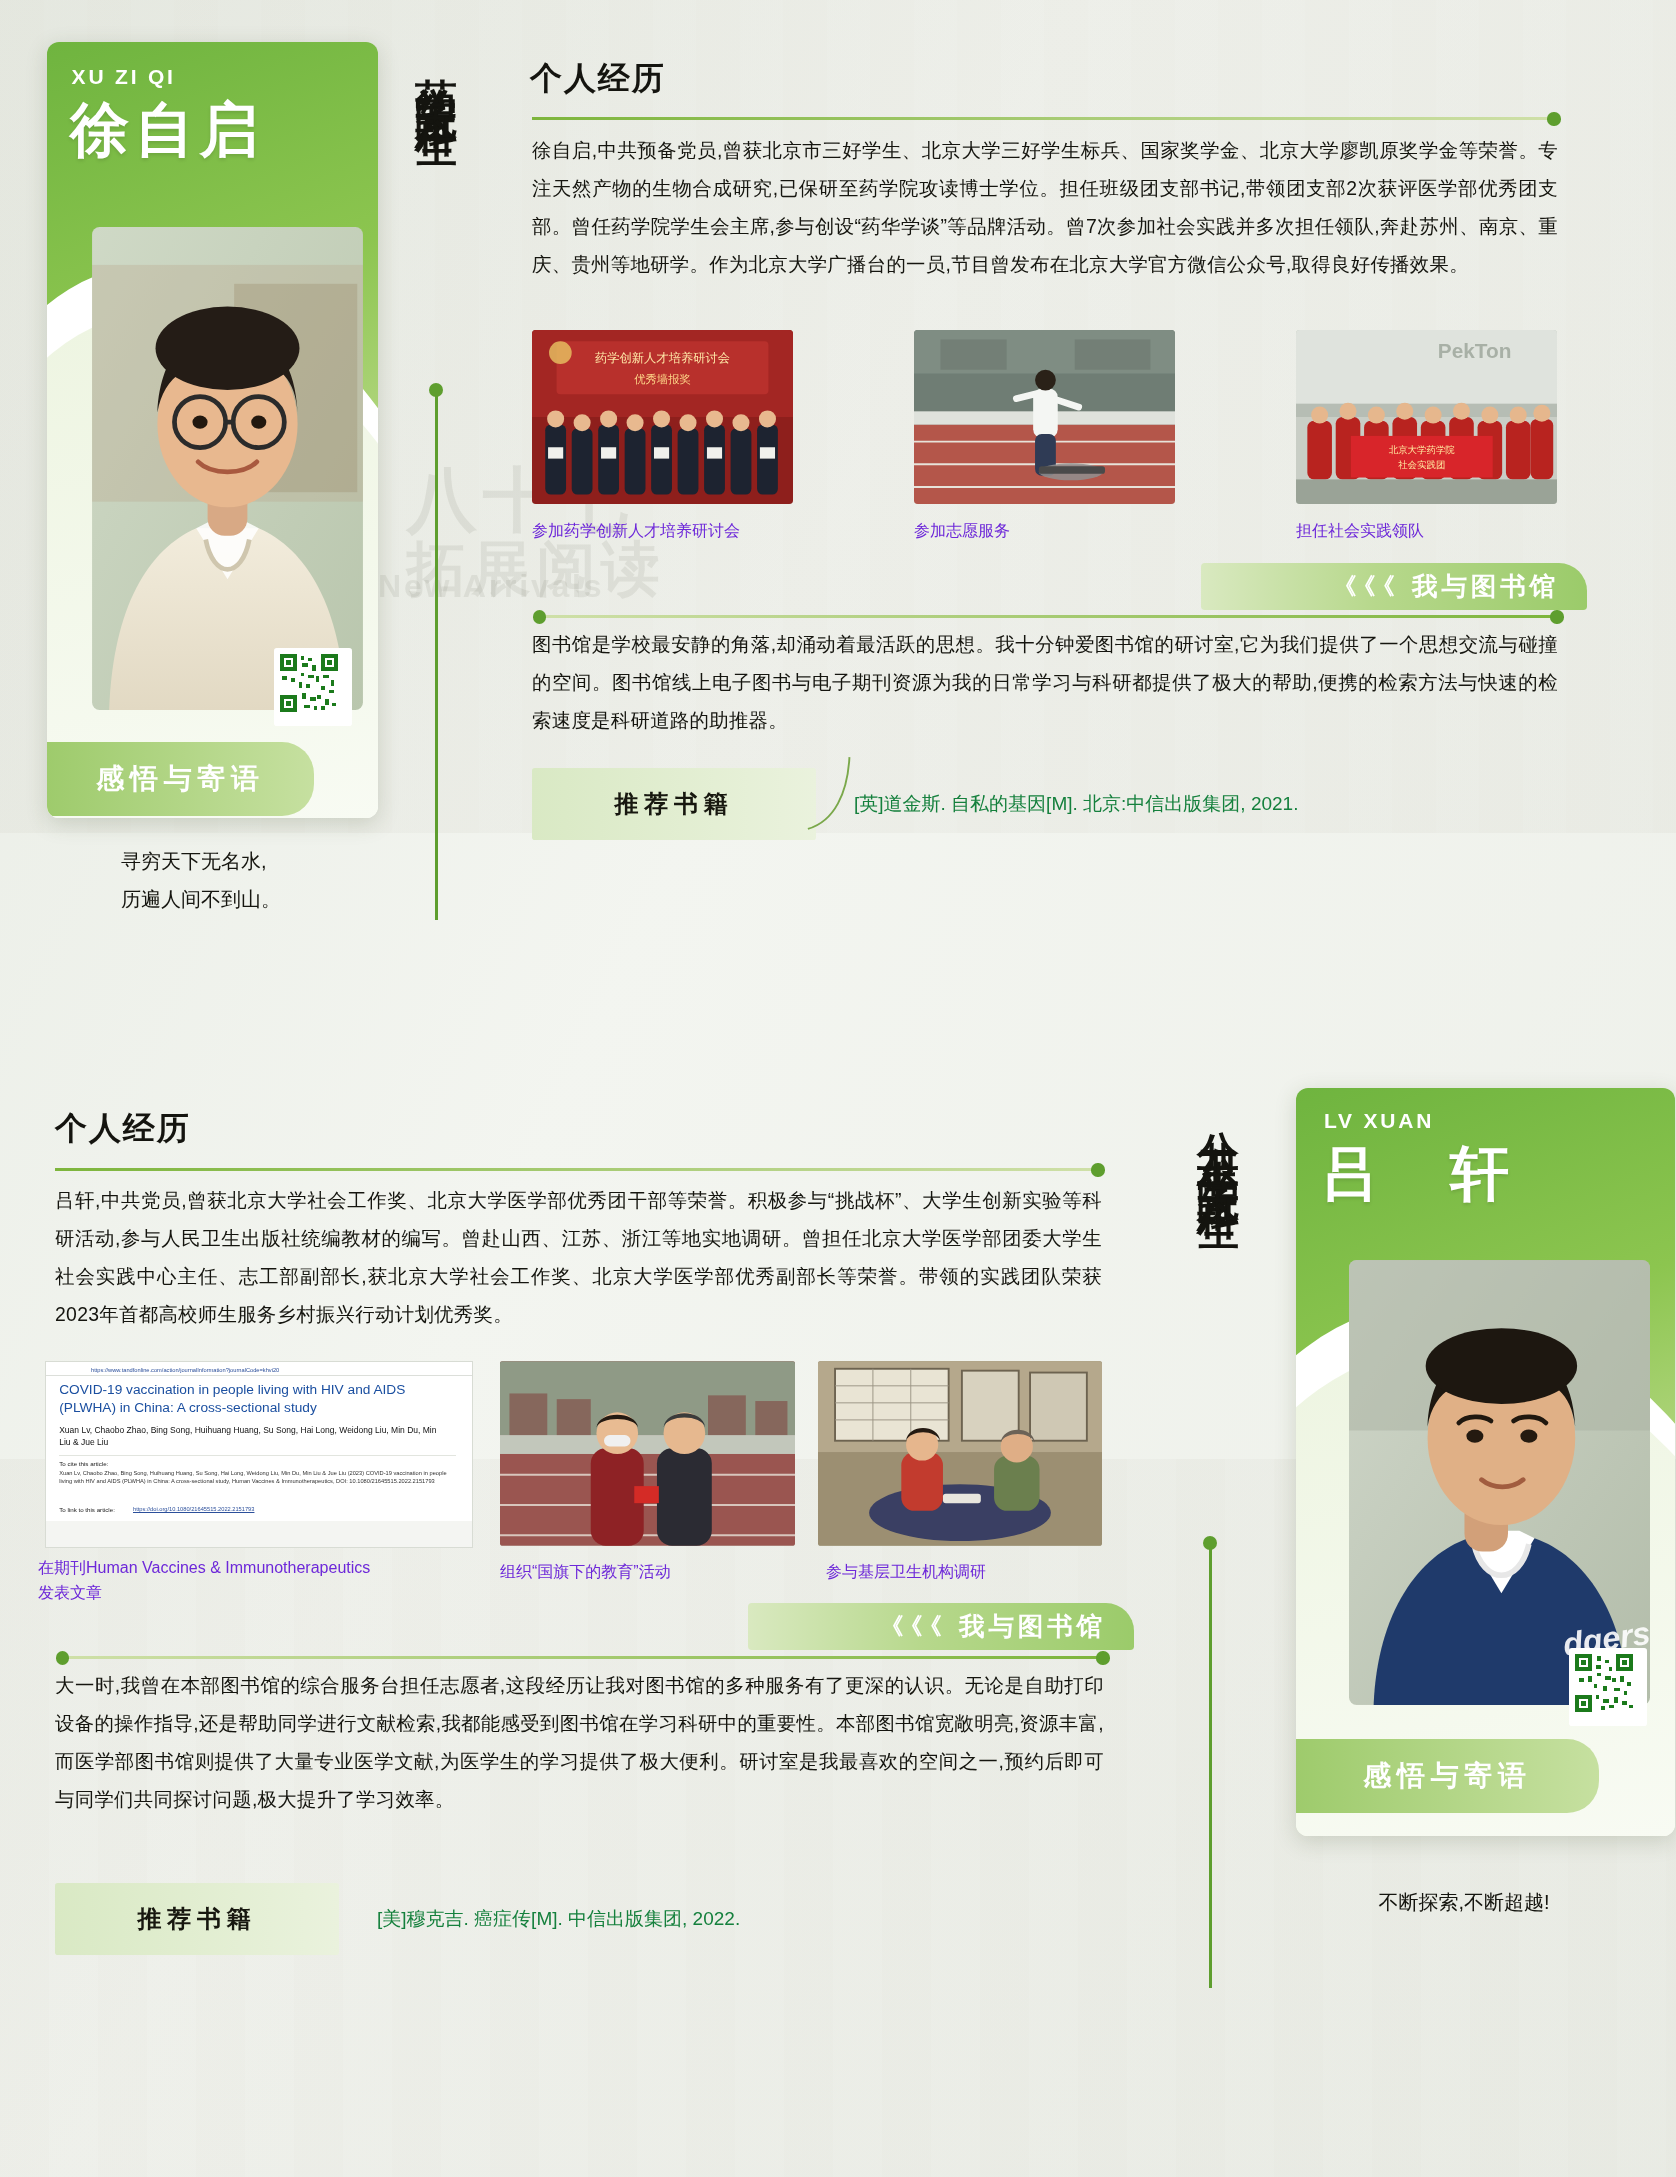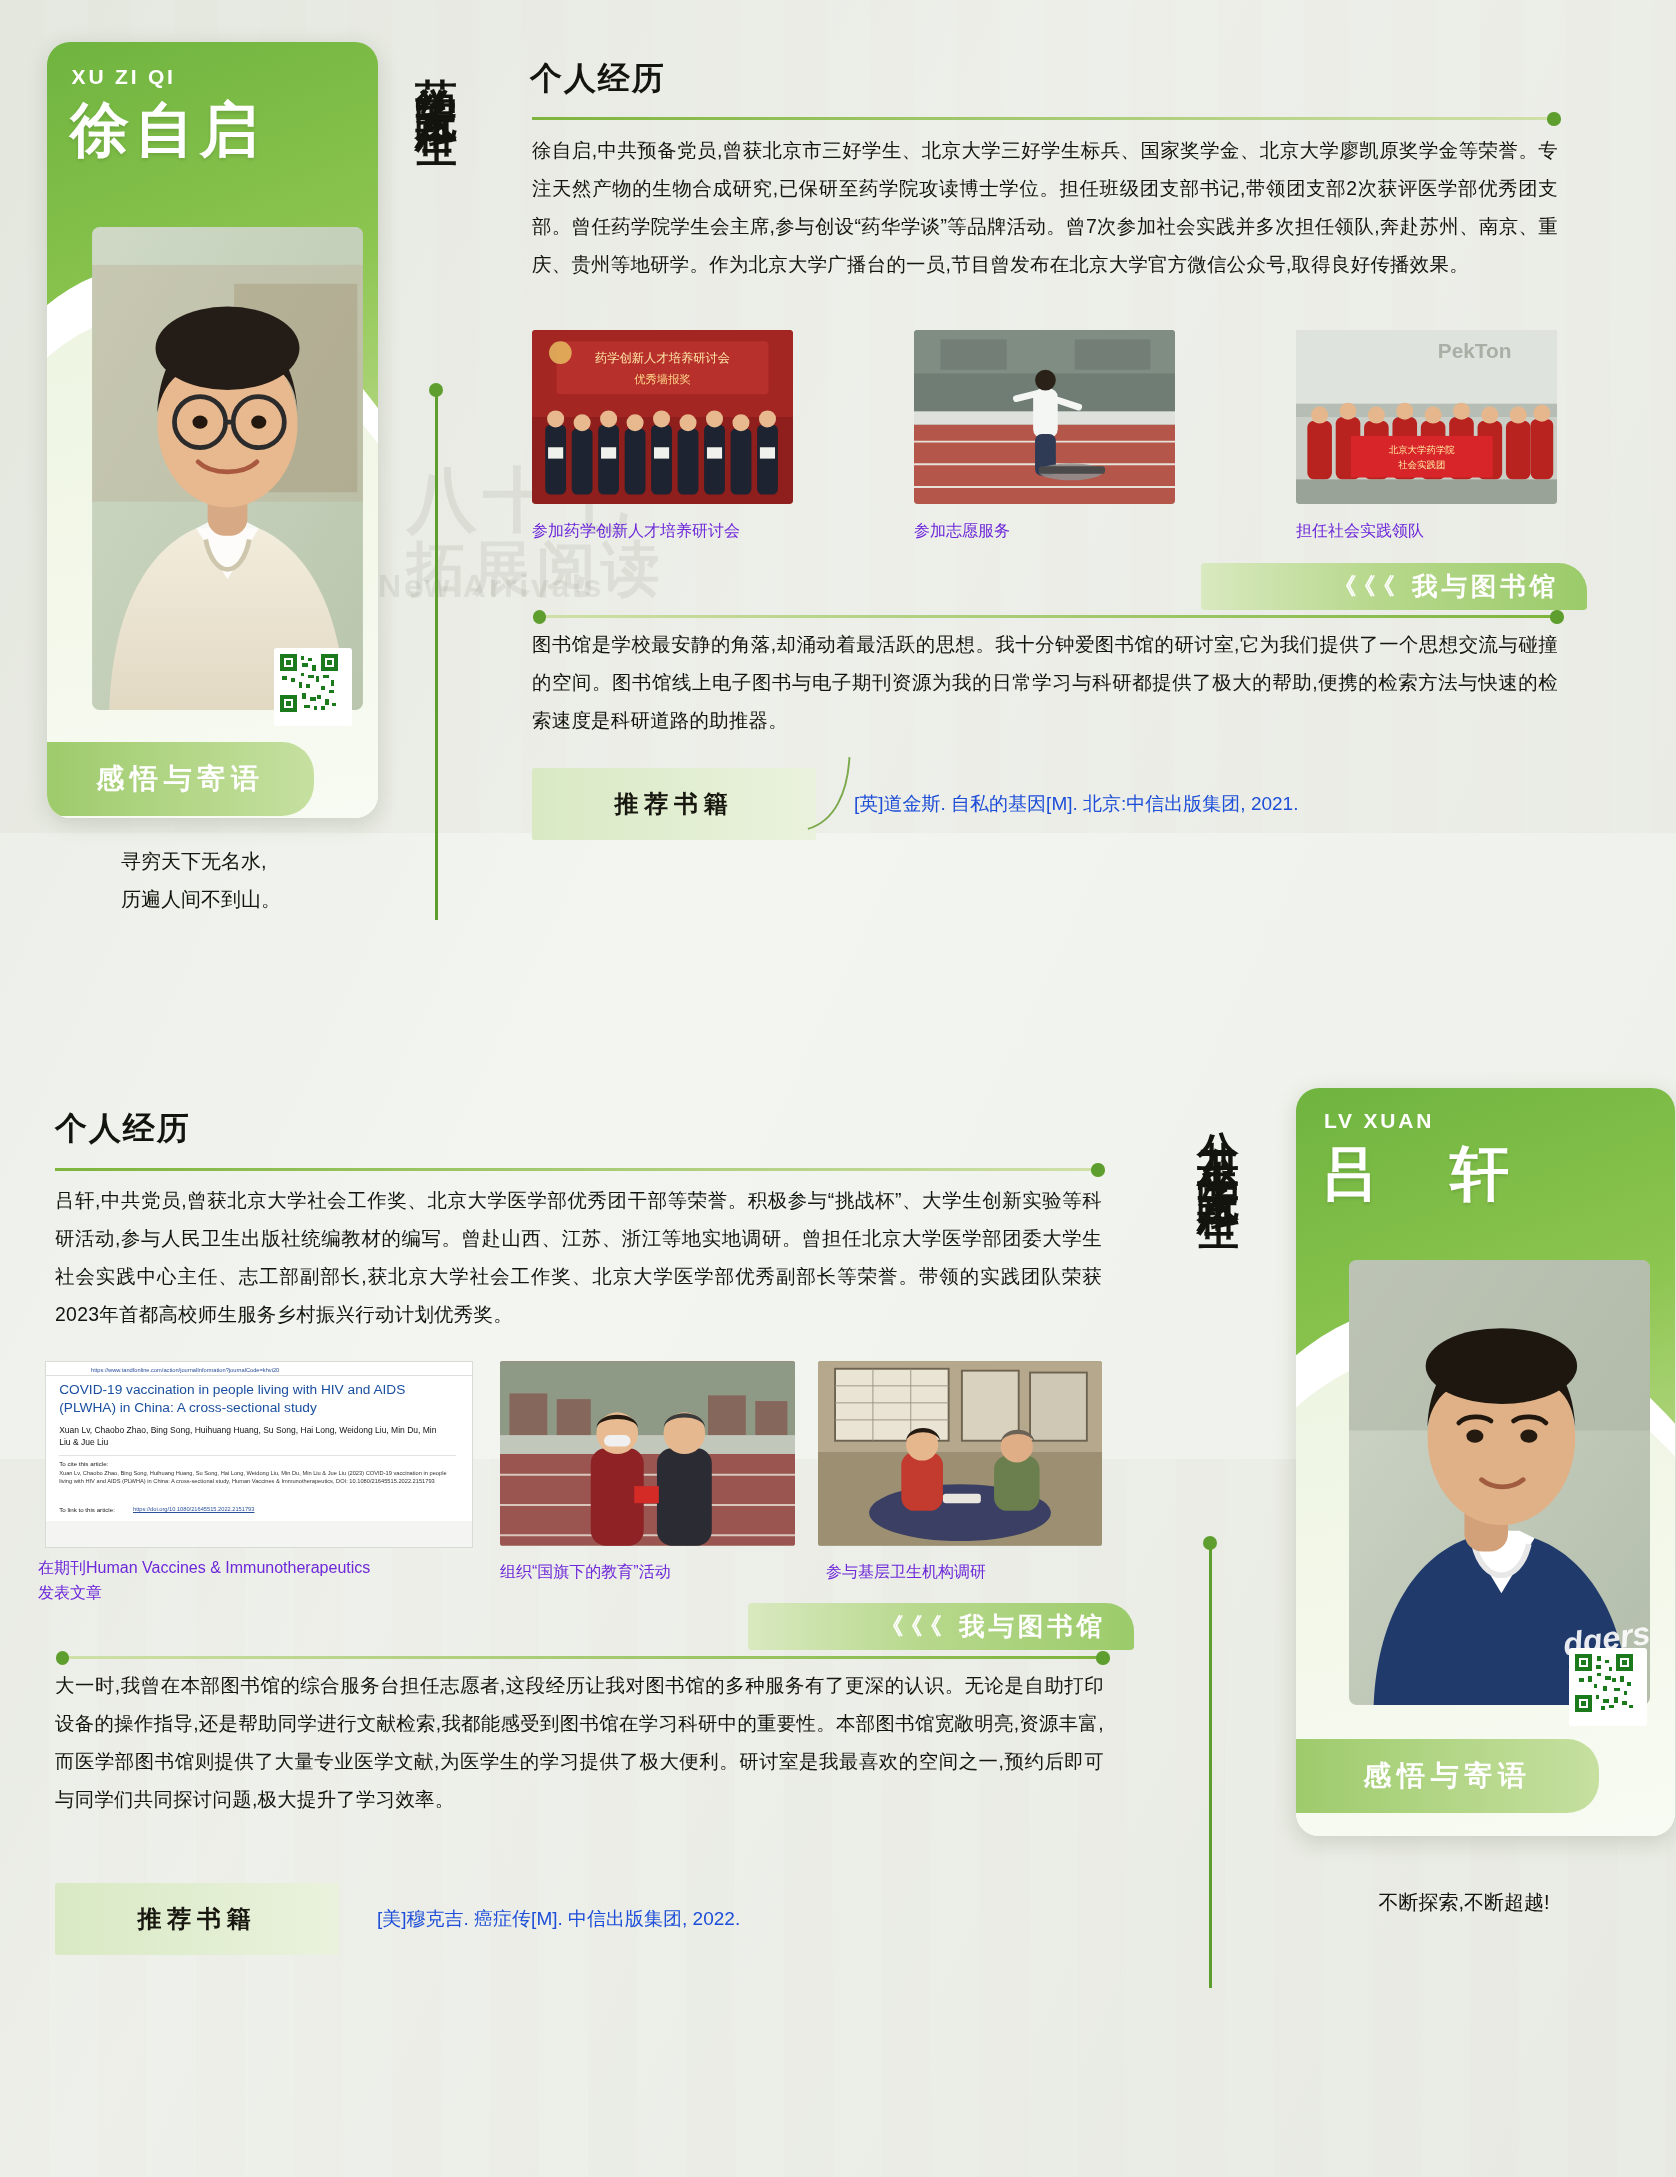--- a/index.html
+++ b/index.html
@@ -89,7 +89,7 @@
 
   
   .card{
-    position:absolute;border-radius:23px;overflow:hidden;
+    position:absolute;border-radius:12px;overflow:hidden;
     background:linear-gradient(160deg,#6fb43f 0%,#8cc54f 35%,#cfe3a4 75%,#e7f0d6 100%);
     box-shadow:0 5.7px 21px rgba(60,80,40,.18);
   }

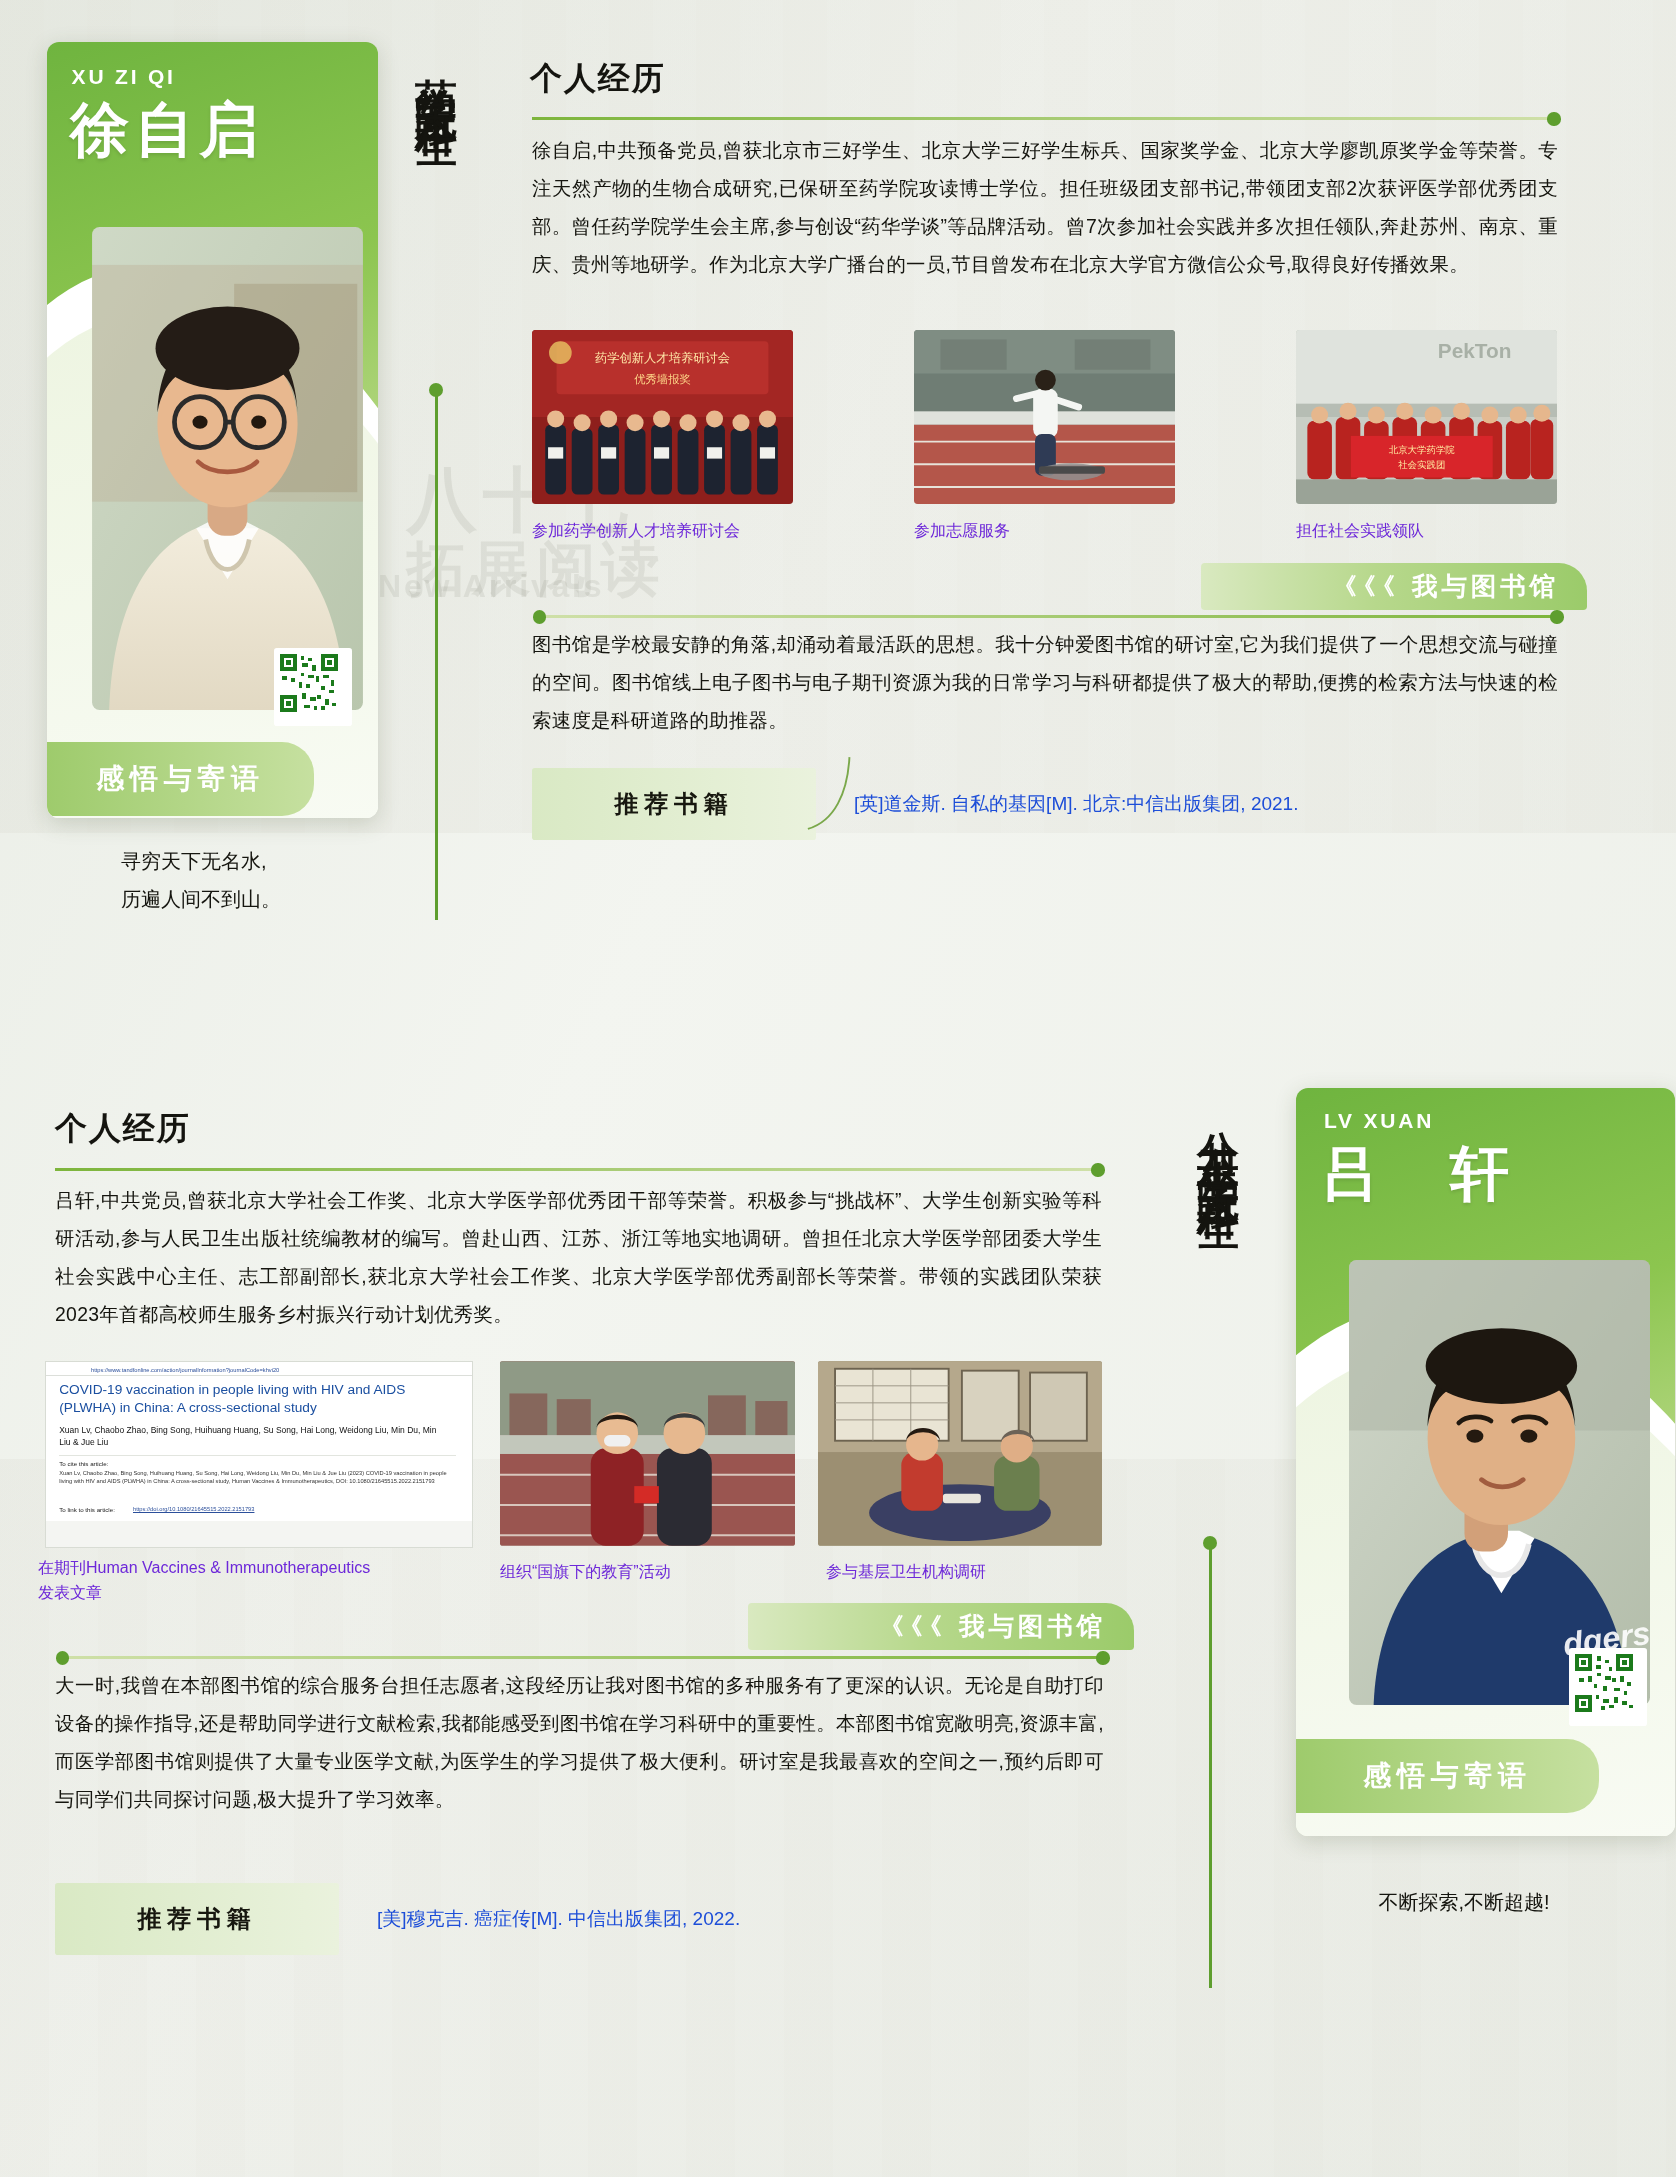--- a/index.html
+++ b/index.html
@@ -84,7 +84,7 @@
   }
   .rec-book{
     flex:1;display:flex;align-items:center;padding-left:38px;
-    font-size:19px;color:#1d4ed8;
+    font-size:19px;color:#15803d;
   }
 
   

